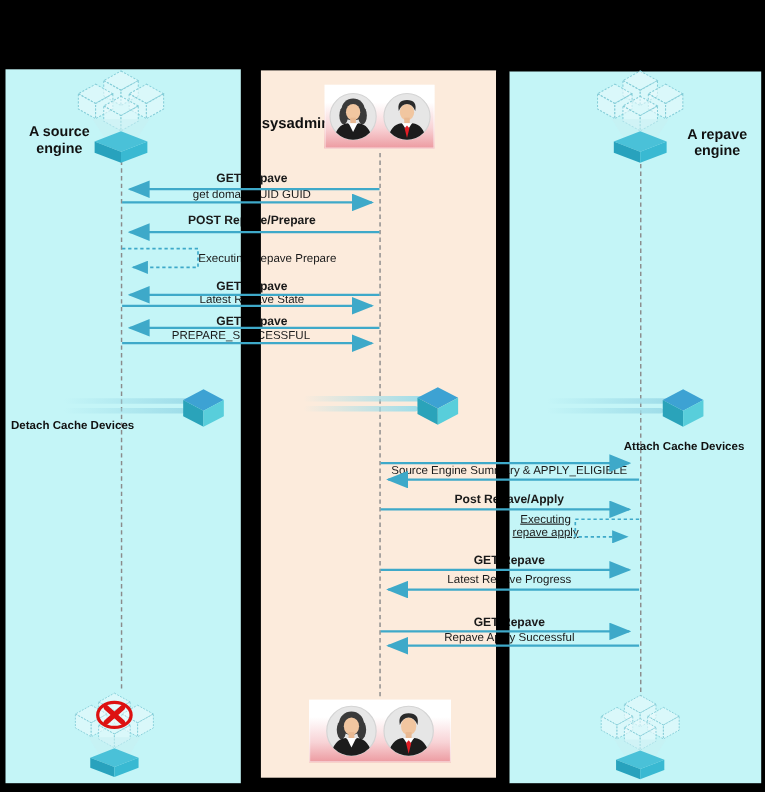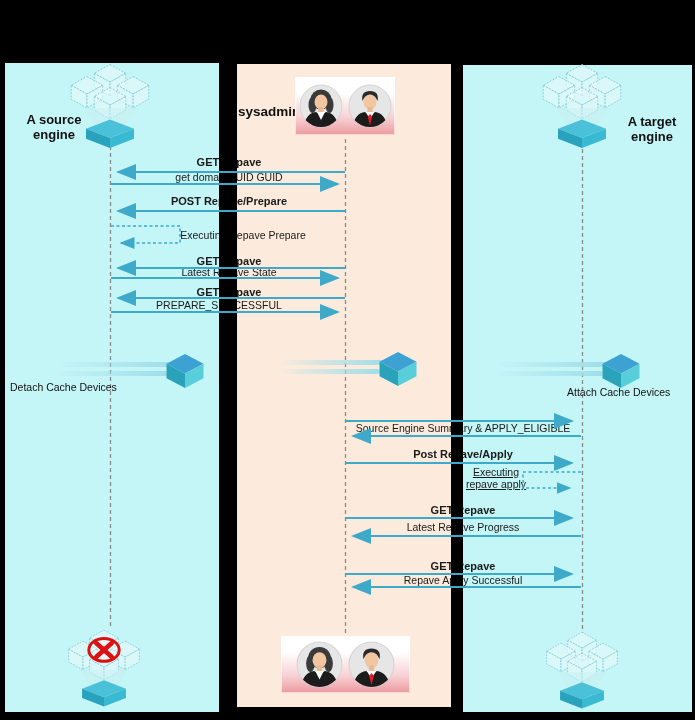--- a/index.html
+++ b/index.html
@@ -113,7 +113,7 @@
 
 <div class="participant-title" style="left:8px;top:112px;width:92px;">A source engine</div>
 <div class="participant-title" style="left:238px;top:104px;width:60px;font-size:13.5px;">sysadmin</div>
-<div class="participant-title" style="left:608px;top:114px;width:88px;">A target engine</div>
+<div class="participant-title" style="left:608px;top:114px;width:88px;">A repave engine</div>
 
 <svg class="content" style="left:62px;top:62px;" width="96" height="89" viewBox="-52 -38 104 96">
     <use href="#engine-icon" xlink:href="#engine-icon"></use>

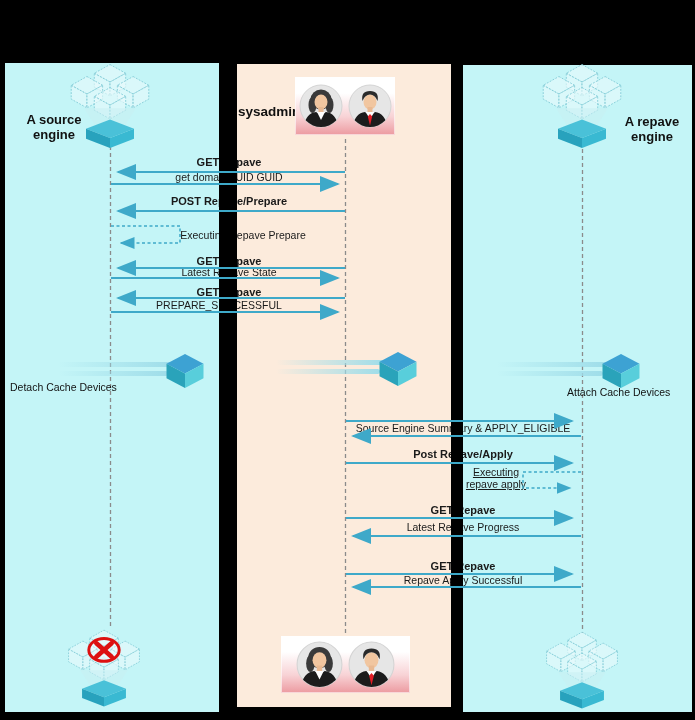--- a/index.html
+++ b/index.html
@@ -25,7 +25,7 @@
     color:#111;text-align:center;line-height:15px;
   }
   .cache-lbl{
-    position:absolute;z-index:3;font-weight:normal;font-size:10.5px;
+    position:absolute;z-index:3;font-weight:bold;font-size:10.5px;
     color:#111;white-space:nowrap;
   }
   .avatar-card{

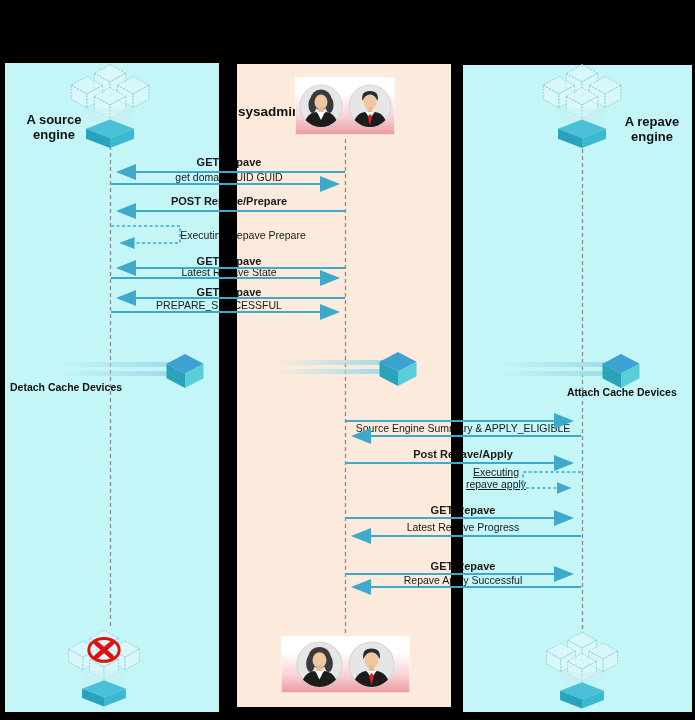--- a/index.html
+++ b/index.html
@@ -166,7 +166,7 @@
     <use href="#cache-cube" xlink:href="#cache-cube"></use>
   </svg>
 <div class="cache-lbl" style="left:10px;top:381px;">Detach Cache Devices</div>
-<div class="cache-lbl" style="left:567px;top:386px;">Attach Cache Devices</div>
+<div class="cache-lbl" style="left:567px;top:400px;">Attach Cache Devices</div>
 
 <div class="lbl bold" style="left:109px;top:156px;width:240px;">GET Repave</div>
 <div class="lbl" style="left:109px;top:171px;width:240px;">get domainGUID GUID</div>

